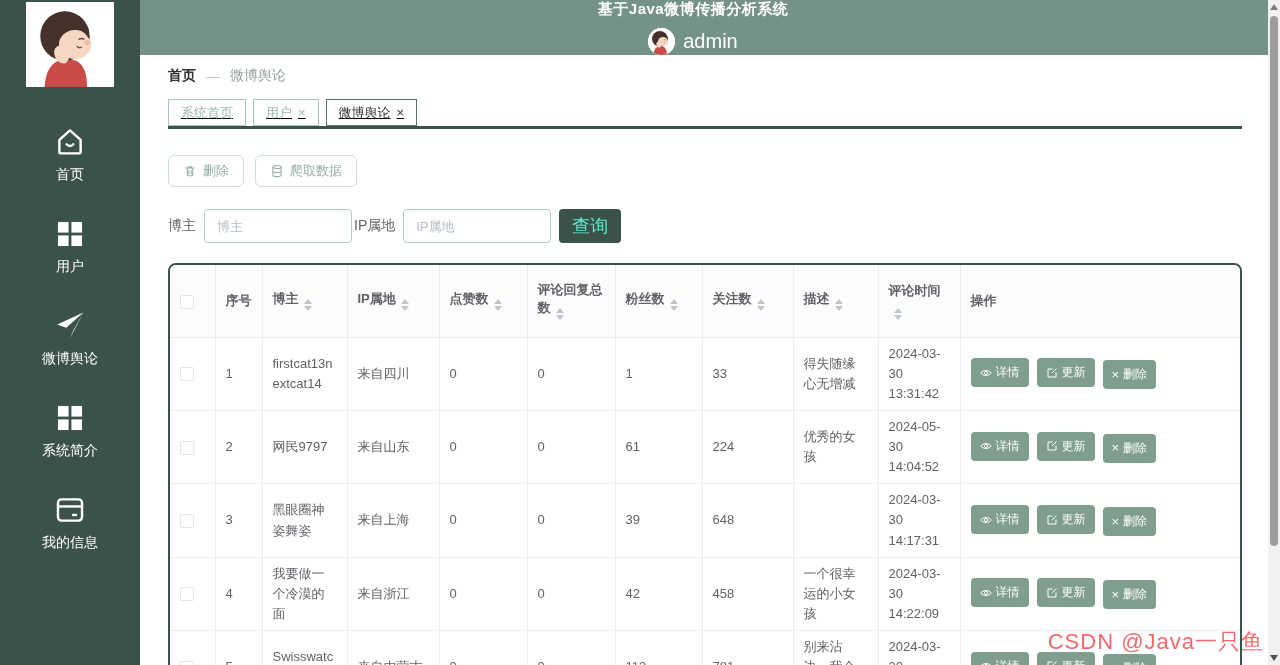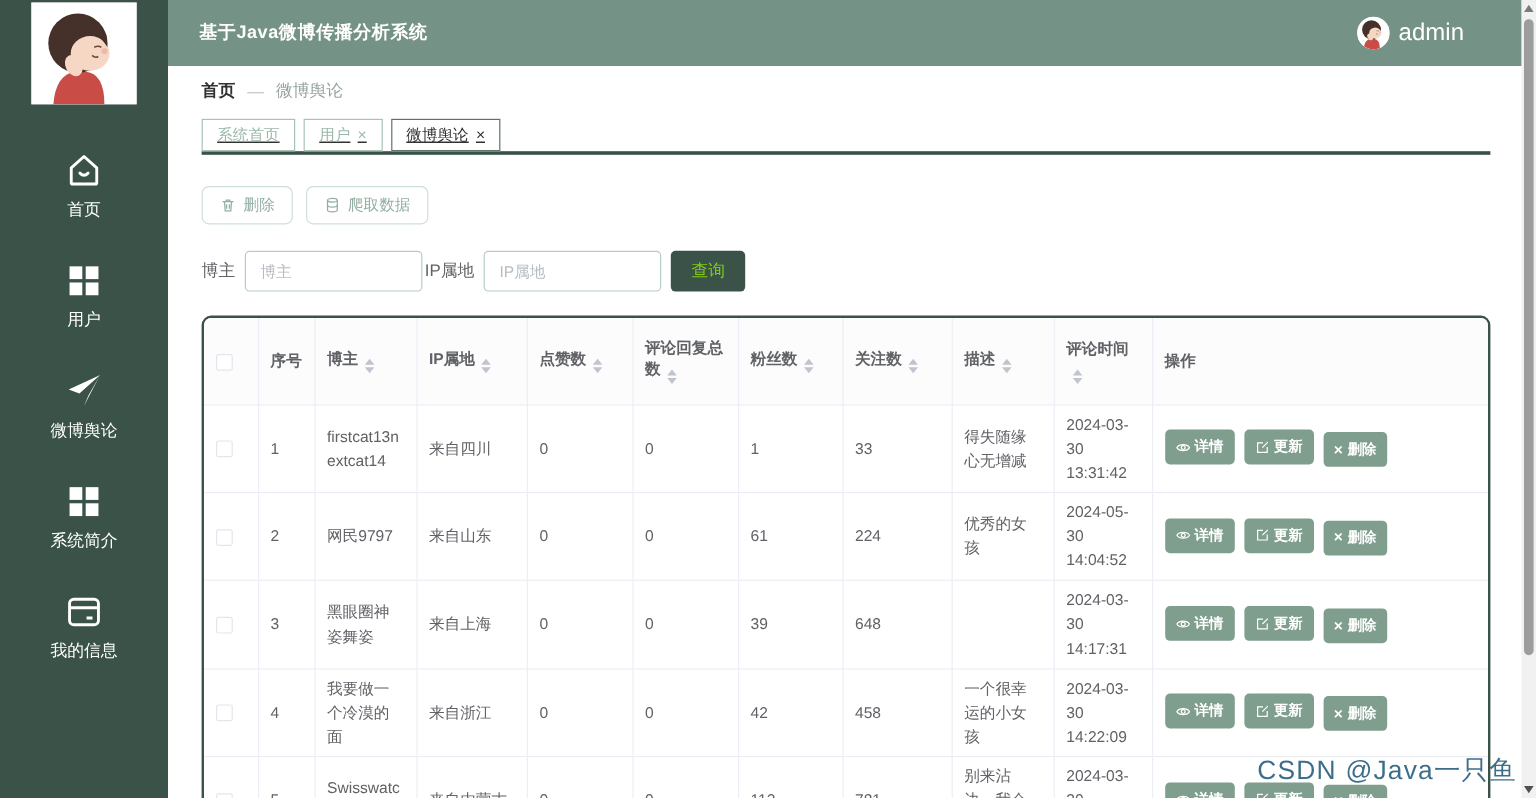--- a/index.html
+++ b/index.html
@@ -17,7 +17,7 @@
 
   
   .topbar { position:absolute; left:140px; top:0; width:1128px; height:55px; background:#759286;
-    display:flex; align-items:center; justify-content:space-between; padding:0 48px 0 26px; }
+    display:flex; align-items:center; justify-content:space-between; padding:0 48px 0 26px;flex-direction:column; }
   .topbar .title { color:#fff; font-size:15px; font-weight:bold; letter-spacing:.5px; }
   .admin-wrap { display:flex; align-items:center; gap:8px; cursor:pointer; }
   .admin-avatar { width:27px; height:27px; border-radius:50%; background:#fff; overflow:hidden; }

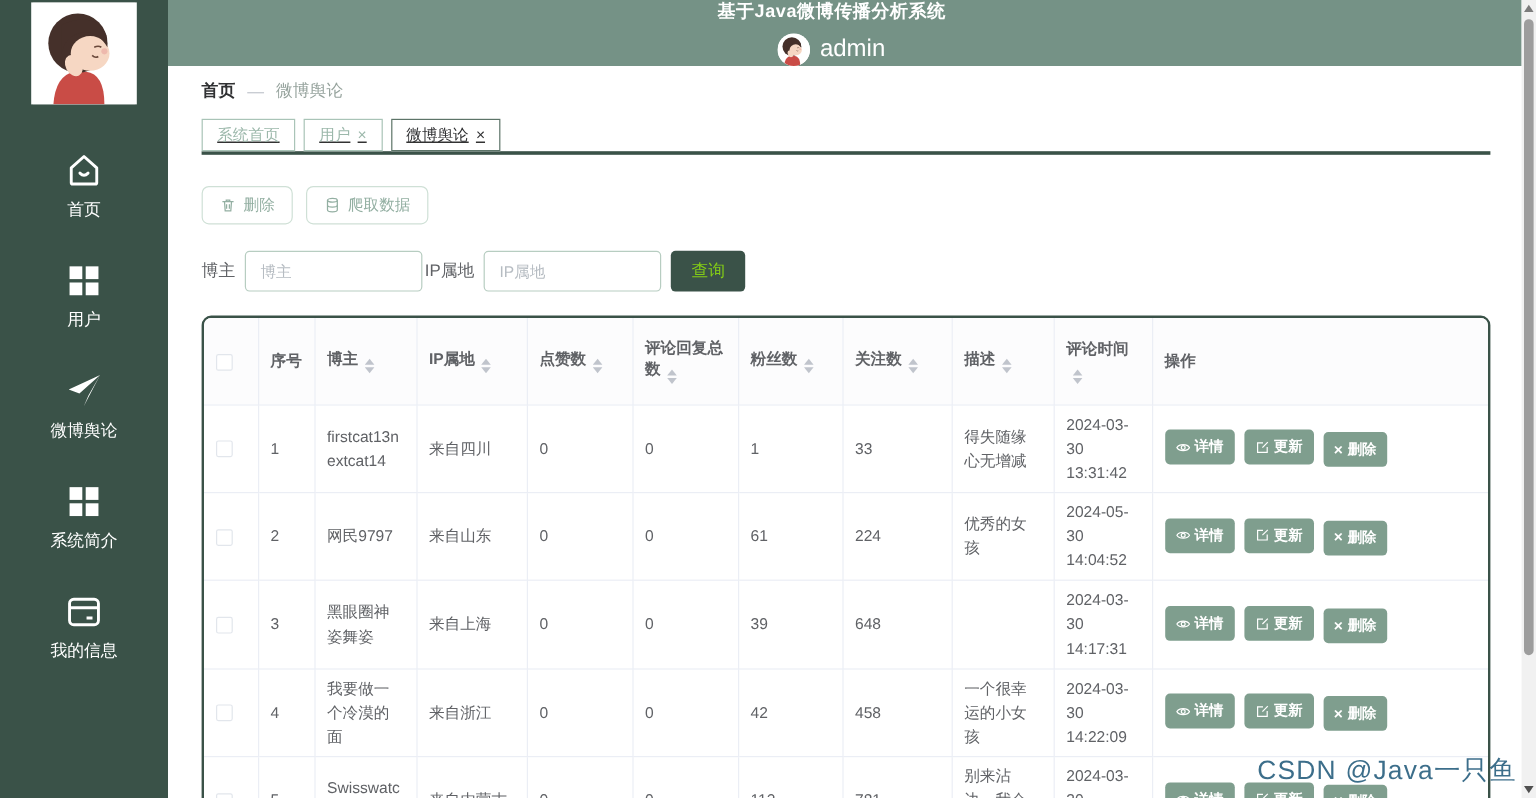--- a/index.html
+++ b/index.html
@@ -49,8 +49,8 @@
     font-size:13px; color:#606266; outline:none; }
   .s-input::placeholder { color:#b6bcc2; }
   .s-label2 { margin-left:2px; }
-  .qbtn { width:62px; height:34px; margin-left:8px; background:#3a5248; color:#84cc16; border:none;
-    border-radius:4px; font-size:14px; cursor:pointer; }
+  .qbtn { width:62px; height:34px; margin-left:8px; background:#3a5248; color:#5eead4; border:none;
+    border-radius:4px; font-size:18px; cursor:pointer; }
 
   
   .table-wrap { margin:20px 0 0 28px; width:1074px; border:2px solid #3a5248; border-radius:8px; overflow:hidden; }

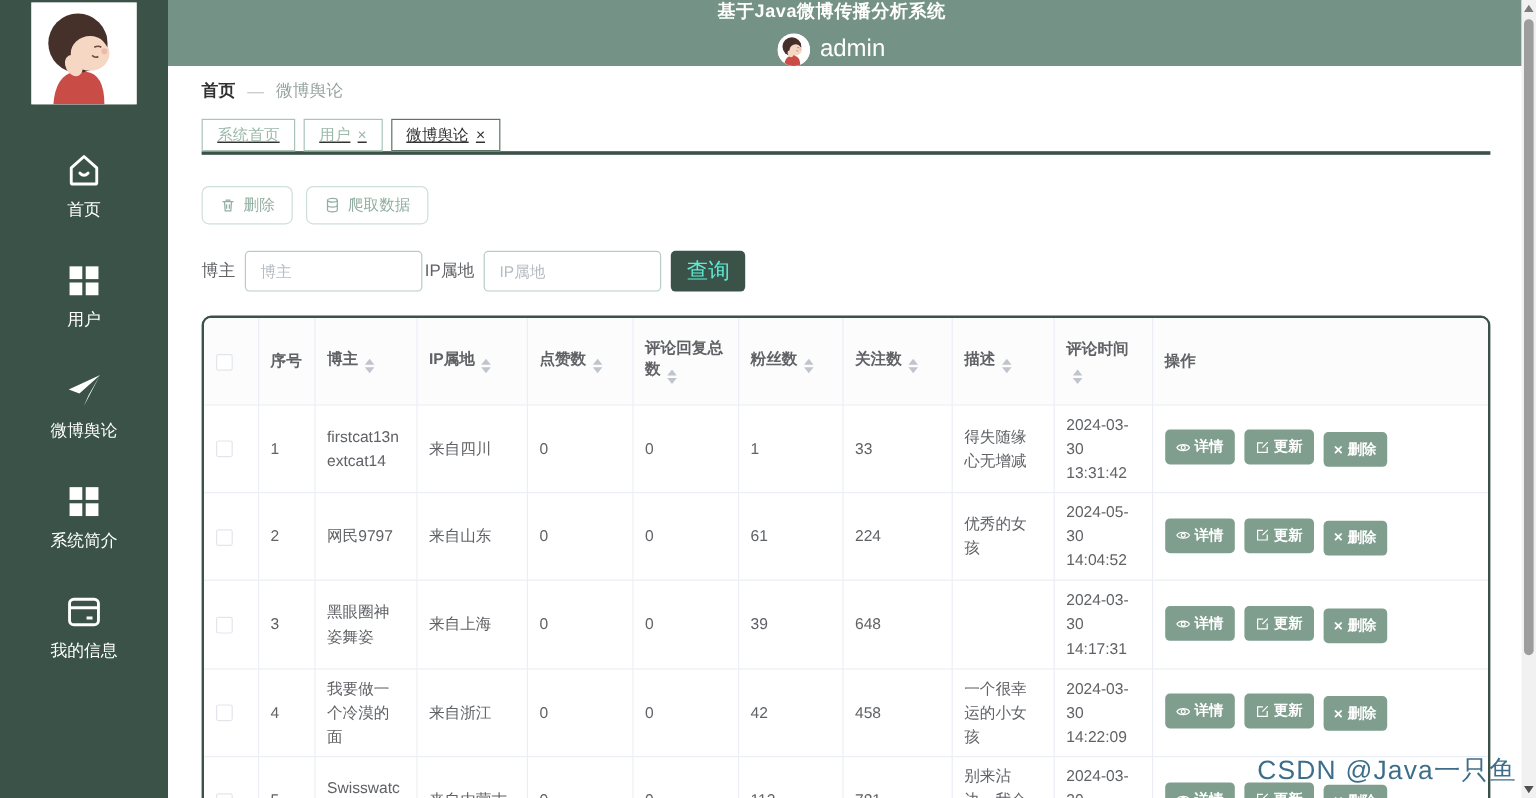--- a/index.html
+++ b/index.html
@@ -67,7 +67,7 @@
   .sort .up { border-bottom:5px solid #c0c4cc; }
   .sort .dn { border-top:5px solid #c0c4cc; }
   .abtn { display:inline-flex; align-items:center; gap:4px; background:#7f9e8e; color:#fff; border:none;
-    border-radius:4px; font-size:12px; padding:6px 9px; margin-right:8px; cursor:pointer; white-space:nowrap;font-weight:bold; }
+    border-radius:4px; font-size:12px; padding:6px 9px; margin-right:8px; cursor:pointer; white-space:nowrap; }
   .abtn svg { width:12px; height:12px; }
   .abtn .xg { font-size:13px; line-height:10px; }
 

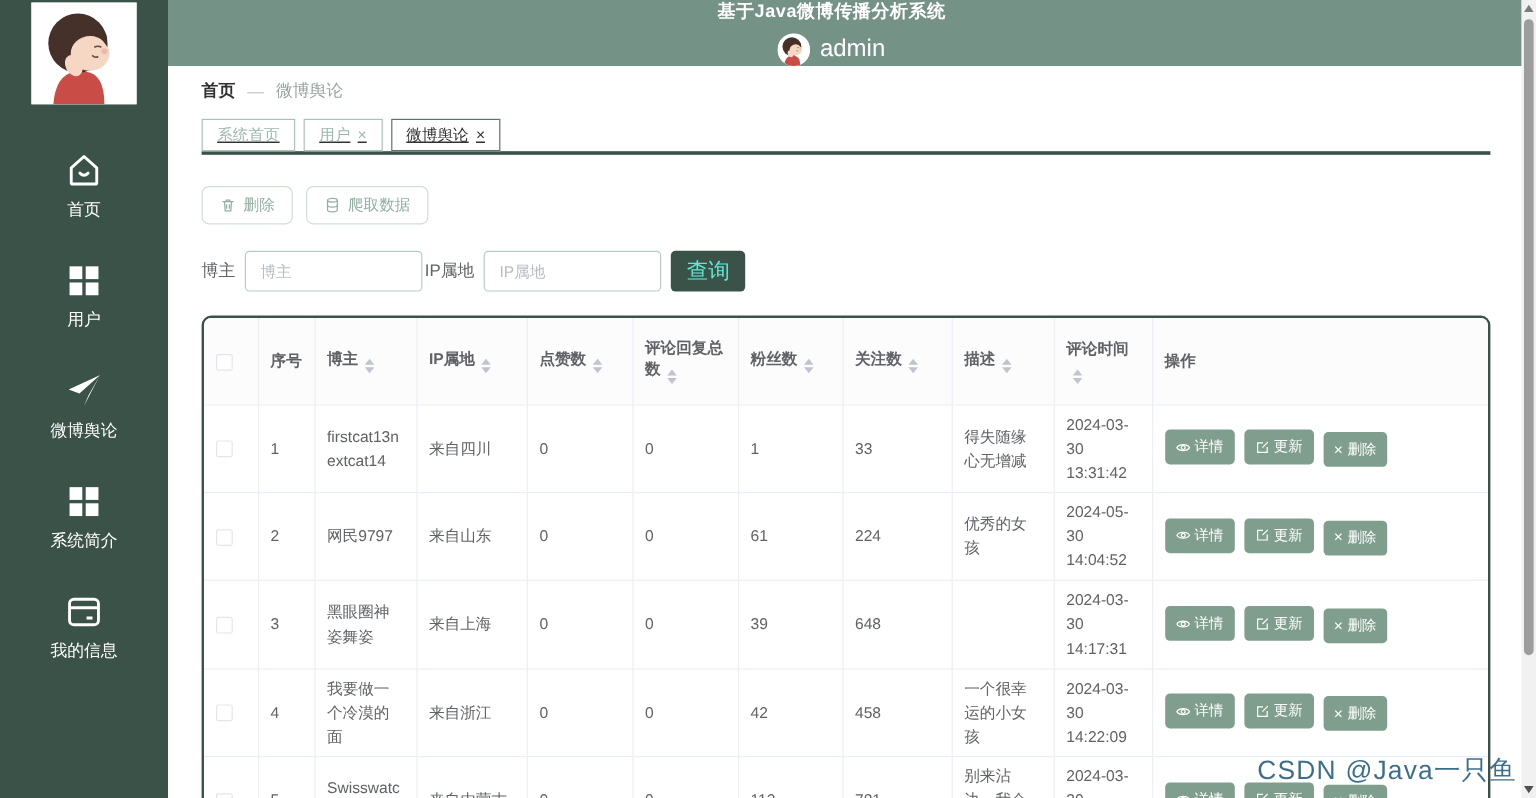--- a/index.html
+++ b/index.html
@@ -72,7 +72,7 @@
   .abtn .xg { font-size:13px; line-height:10px; }
 
   
-  .watermark { position:absolute; right:16px; bottom:8px; font-size:22px; color:#0c4a6e; opacity:.8;
+  .watermark { position:absolute; right:16px; bottom:8px; font-size:22px; color:#ef4444; opacity:.8;
     letter-spacing:1px; z-index:40; pointer-events:none; }
 
   

